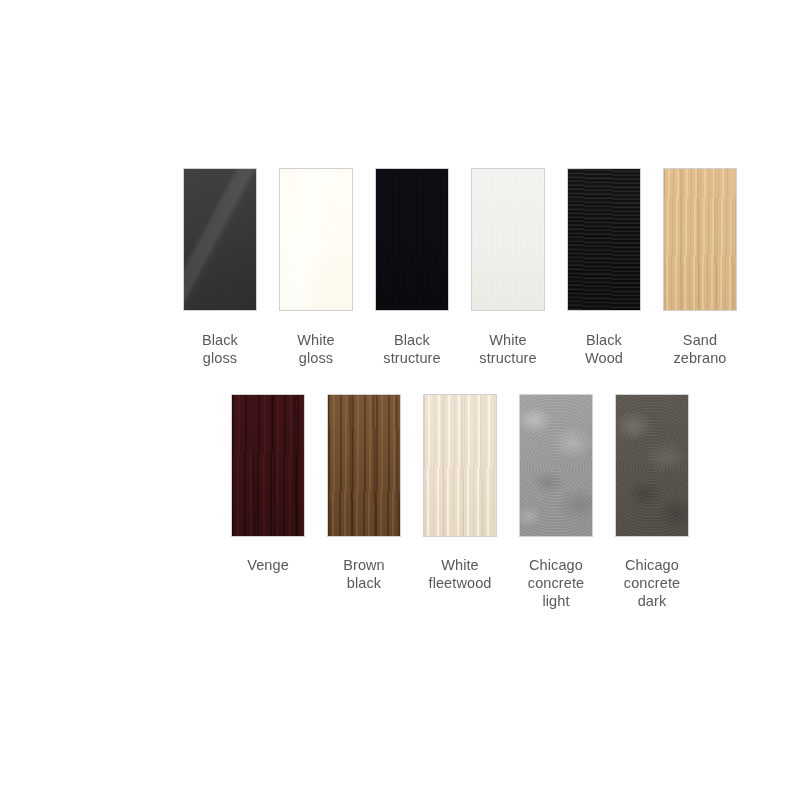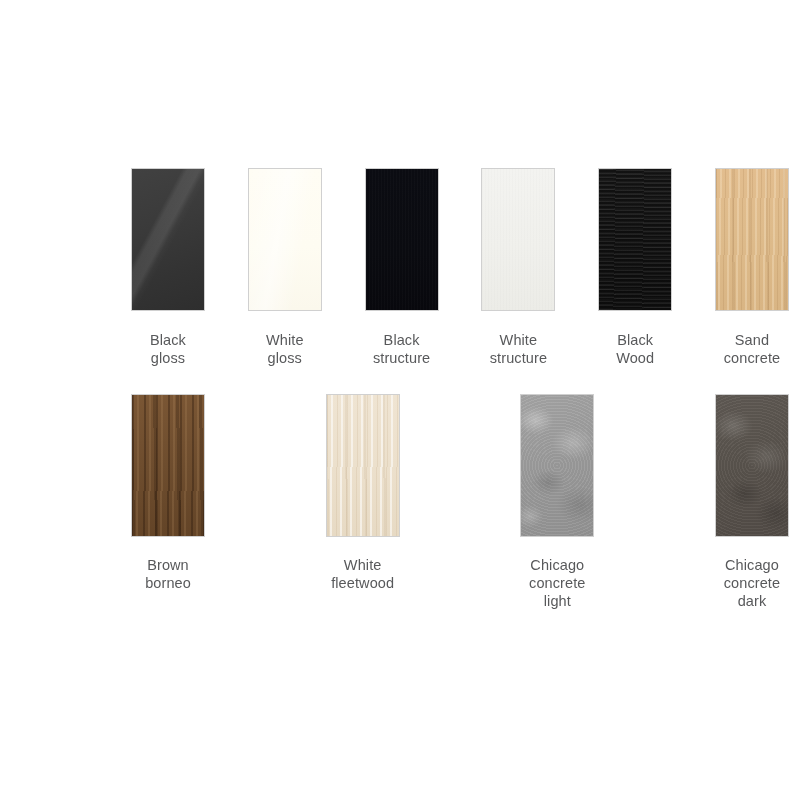--- a/index.html
+++ b/index.html
@@ -26,7 +26,7 @@
     left: 0;
     width: 800px;
     display: flex;
-    justify-content: space-between;
+    justify-content: center;
     padding-left: 120px;
     box-sizing: border-box;
   }

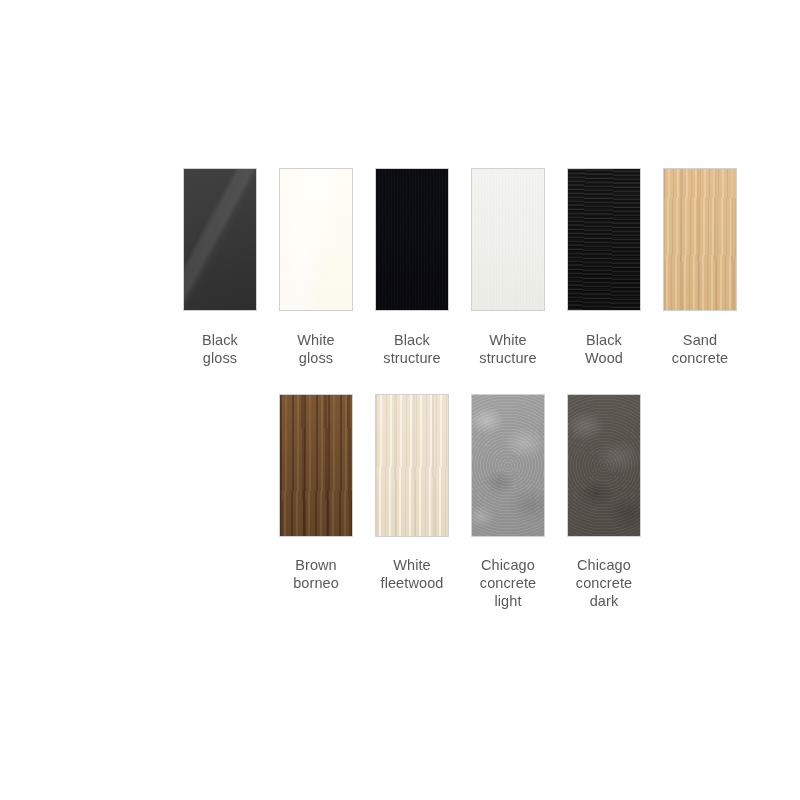--- a/index.html
+++ b/index.html
@@ -304,7 +304,7 @@
     <div class="swatch-cell">
       <div class="swatch-tile tex-sand-zebrano"></div>
       <div class="swatch-label">Sand
-concrete</div>
+zebrano</div>
     </div>
 
   </div>

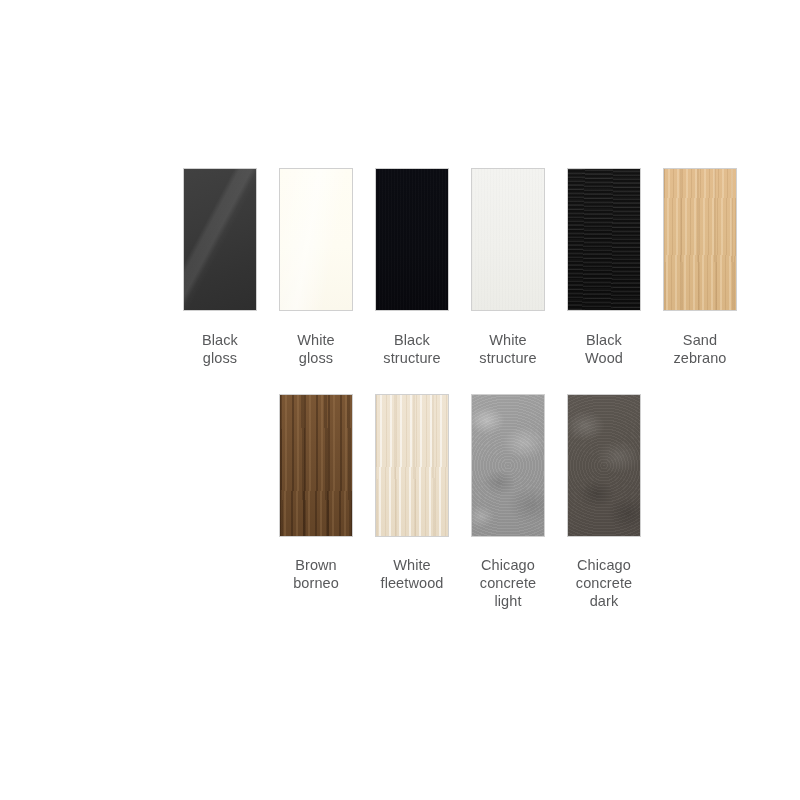--- a/index.html
+++ b/index.html
@@ -311,6 +311,10 @@
 
   <div class="swatch-row" id="row-2">
 
+    <div class="swatch-cell">
+      <div class="swatch-tile tex-venge"></div>
+      <div class="swatch-label">Venge</div>
+    </div>
 
     <div class="swatch-cell">
       <div class="swatch-tile tex-brown-borneo"></div>

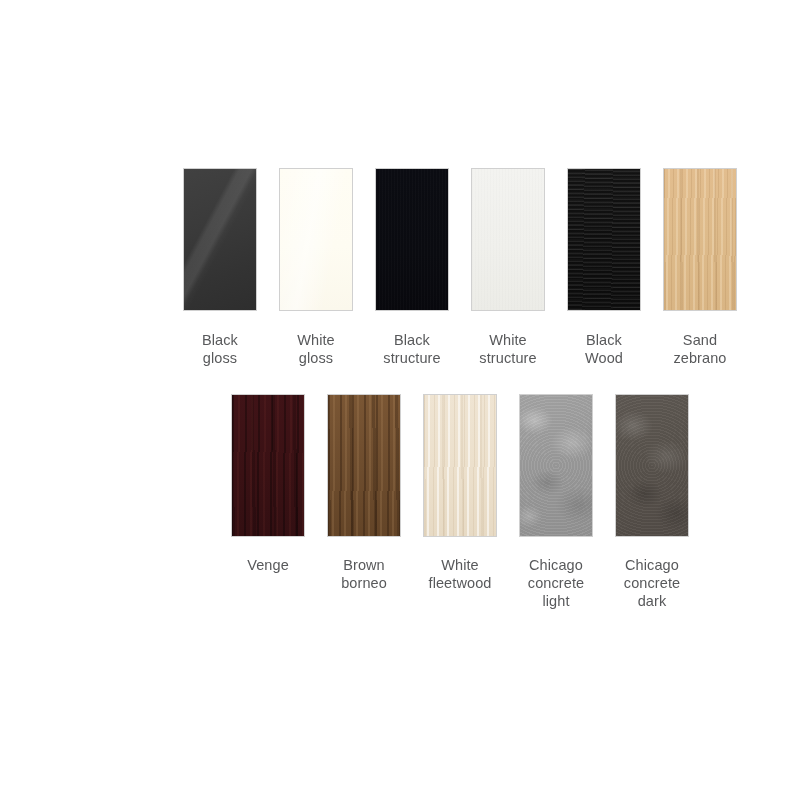--- a/index.html
+++ b/index.html
@@ -319,7 +319,7 @@
     <div class="swatch-cell">
       <div class="swatch-tile tex-brown-borneo"></div>
       <div class="swatch-label">Brown
-borneo</div>
+black</div>
     </div>
 
     <div class="swatch-cell">

